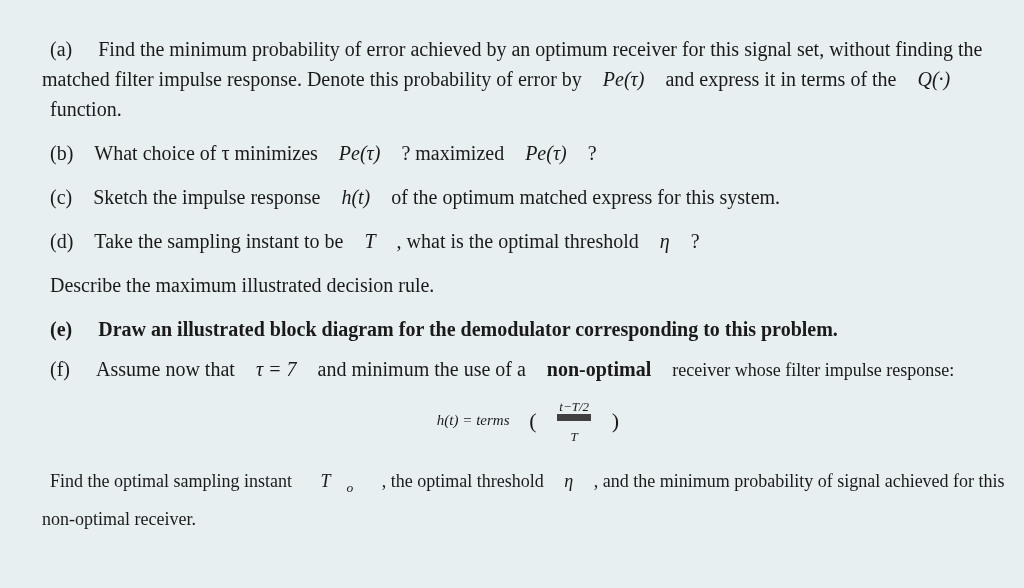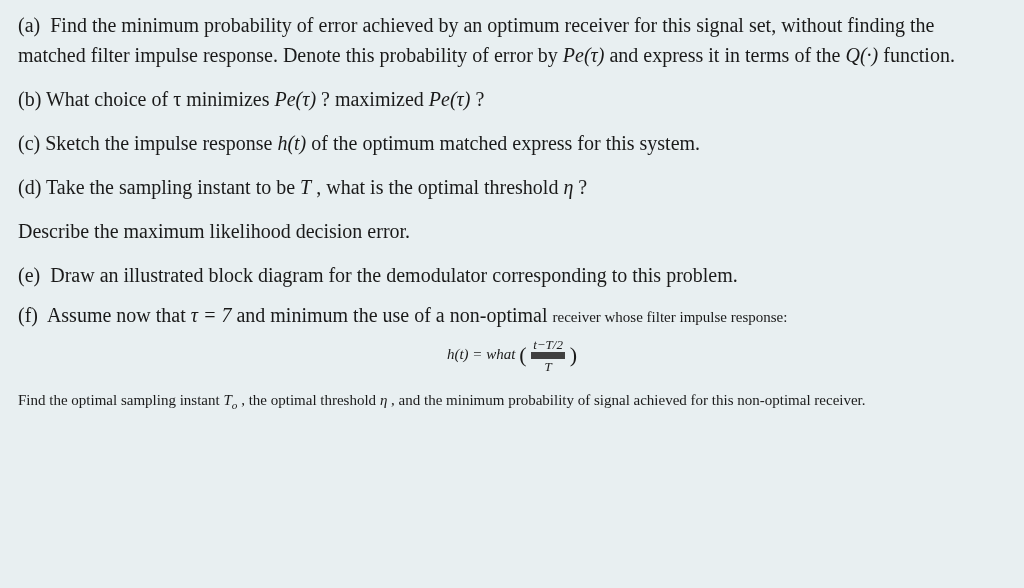--- a/index.html
+++ b/index.html
@@ -2,7 +2,7 @@
 <html><head>
 <meta charset="utf-8">
 <style>
-  * { margin: 0; padding: 0; box-sizing: border-box; }
+  * { margin: 8px; padding: 0; box-sizing: border-box; }
   body {
     width: 1024px;
     height: 588px;

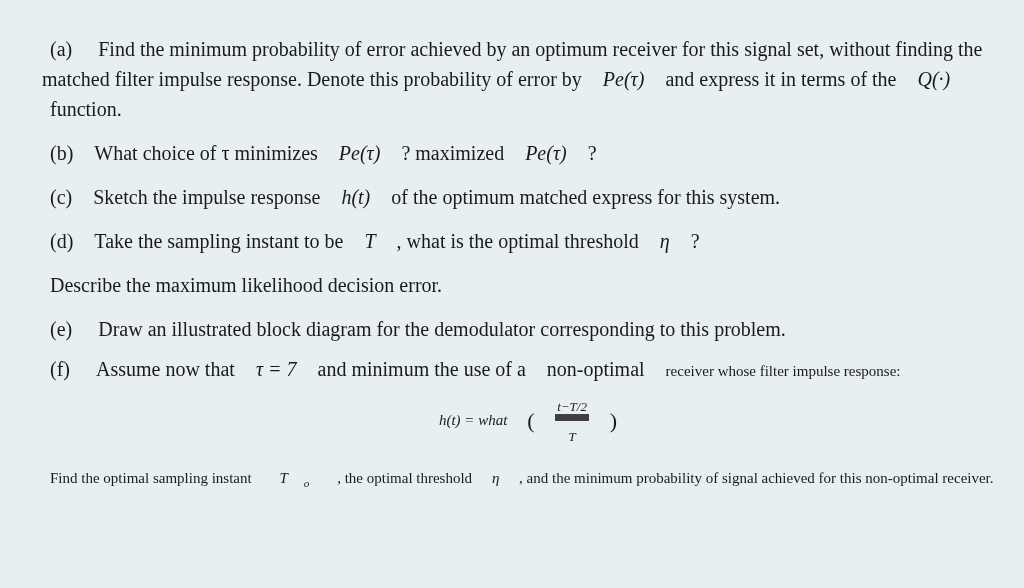--- a/index.html
+++ b/index.html
@@ -83,7 +83,7 @@
 </div>
 
 <div class="part">
-  <span>Describe the maximum likelihood decision error.</span>
+  <span>Describe the maximum illustrated decision rule.</span>
 </div>
 
 <div class="part part-e">

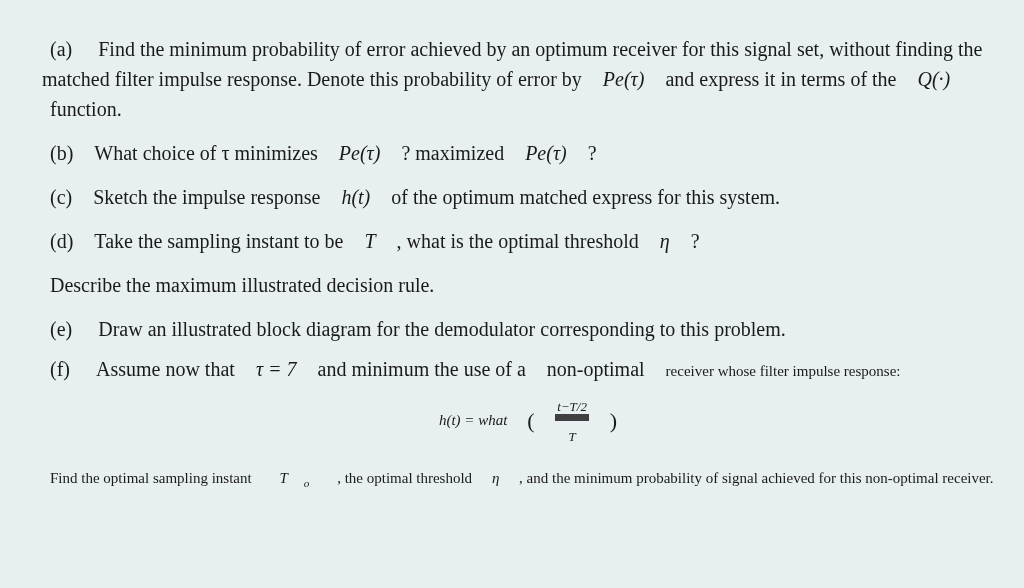--- a/index.html
+++ b/index.html
@@ -18,6 +18,7 @@
   }
   .part-e {
     margin-bottom: 10px;
+    font-weight: bold;
   }
   .italic { font-style: italic; }
   .small-text { font-size: 15px; }

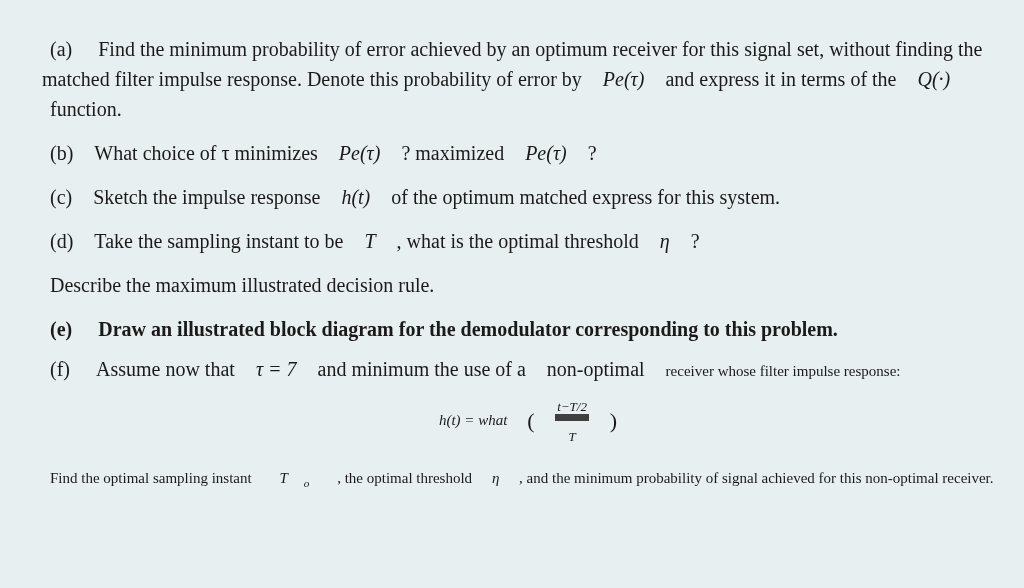--- a/index.html
+++ b/index.html
@@ -97,7 +97,7 @@
   <span>Assume now that </span>
   <span class="italic">τ = 7</span>
   <span> and minimum the use of a </span>
-  <span style="font-weight:normal;">non-optimal</span>
+  <span style="font-weight:bold;">non-optimal</span>
   <span class="small-text"> receiver whose filter impulse response:</span>
 </div>
 

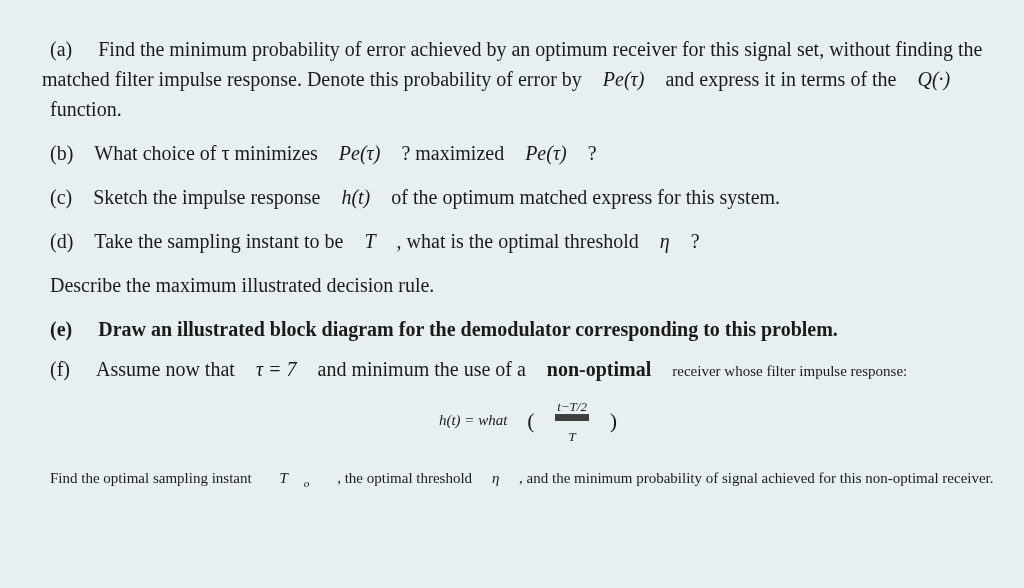--- a/index.html
+++ b/index.html
@@ -21,7 +21,7 @@
     font-weight: bold;
   }
   .italic { font-style: italic; }
-  .small-text { font-size: 15px; }
+  .small-text { font-size: 18px; }
   .eq-center {
     text-align: center;
     font-size: 15px;

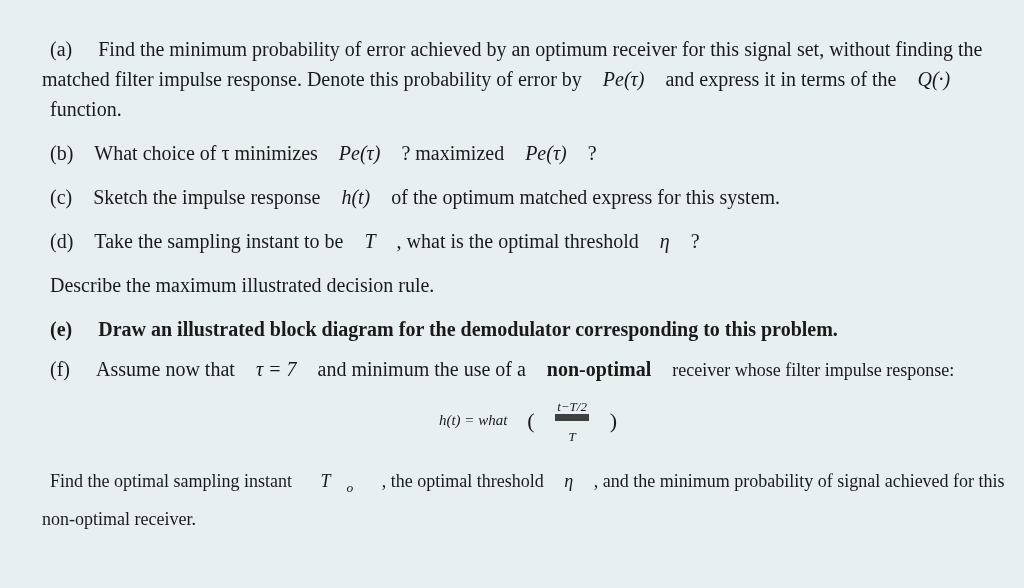--- a/index.html
+++ b/index.html
@@ -102,7 +102,7 @@
 </div>
 
 <div class="eq-center">
-  <span class="italic">h(t) = what </span>
+  <span class="italic">h(t) = terms </span>
   <span class="paren-lg">(</span>
   <span class="frac">
     <span class="num italic">t−T/2</span>

